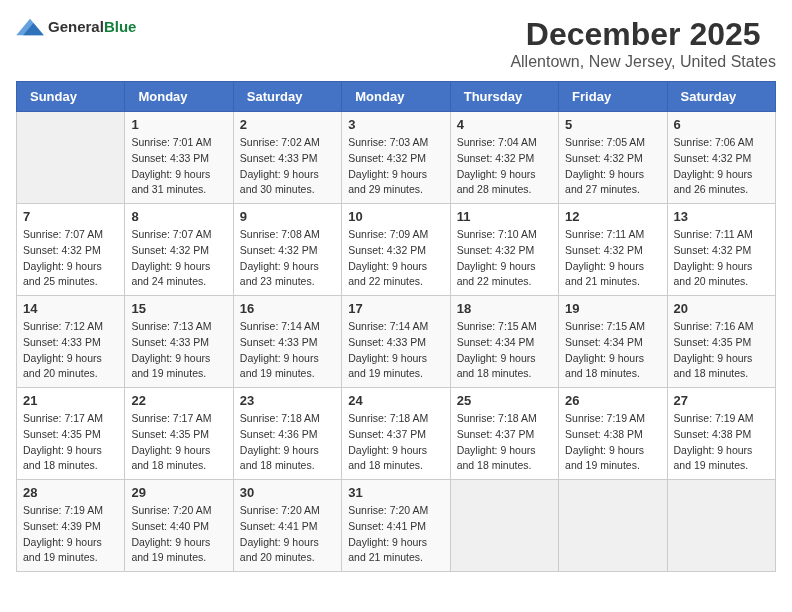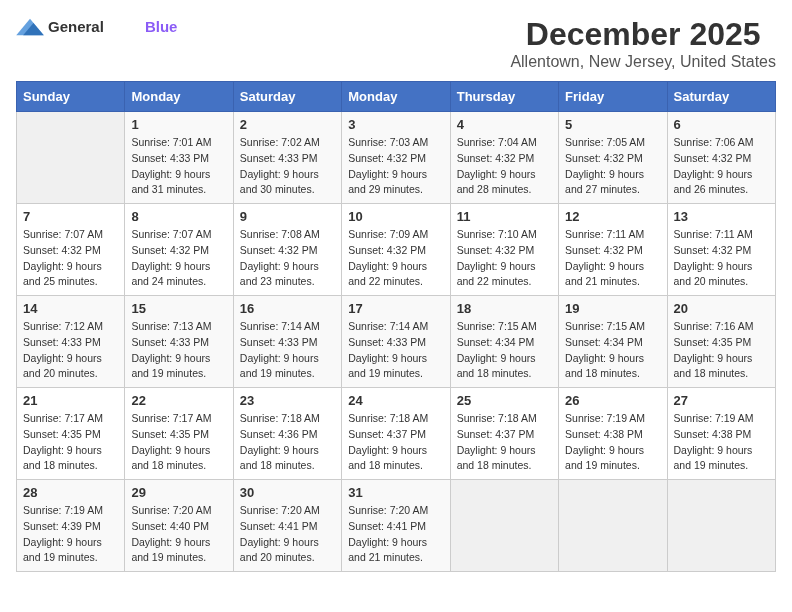--- a/index.html
+++ b/index.html
@@ -29,8 +29,7 @@
     .logo-text-blue {
       font-size: 15px;
       font-weight: bold;
-      color: #8b5cf6;
-      margin-left: 41px;
+      color: #15803d;
     }
     .logo-icon {
       width: 28px;

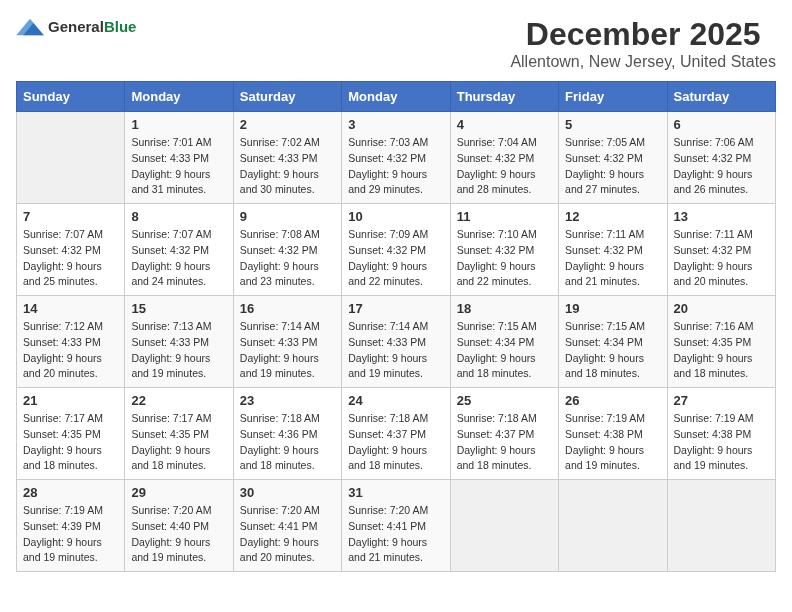--- a/index.html
+++ b/index.html
@@ -57,7 +57,7 @@
       color: #fff;
     }
     thead th {
-      padding: 7px 6px;
+      padding: 7px 13px;
       font-size: 13px;
       font-weight: bold;
       text-align: left;

